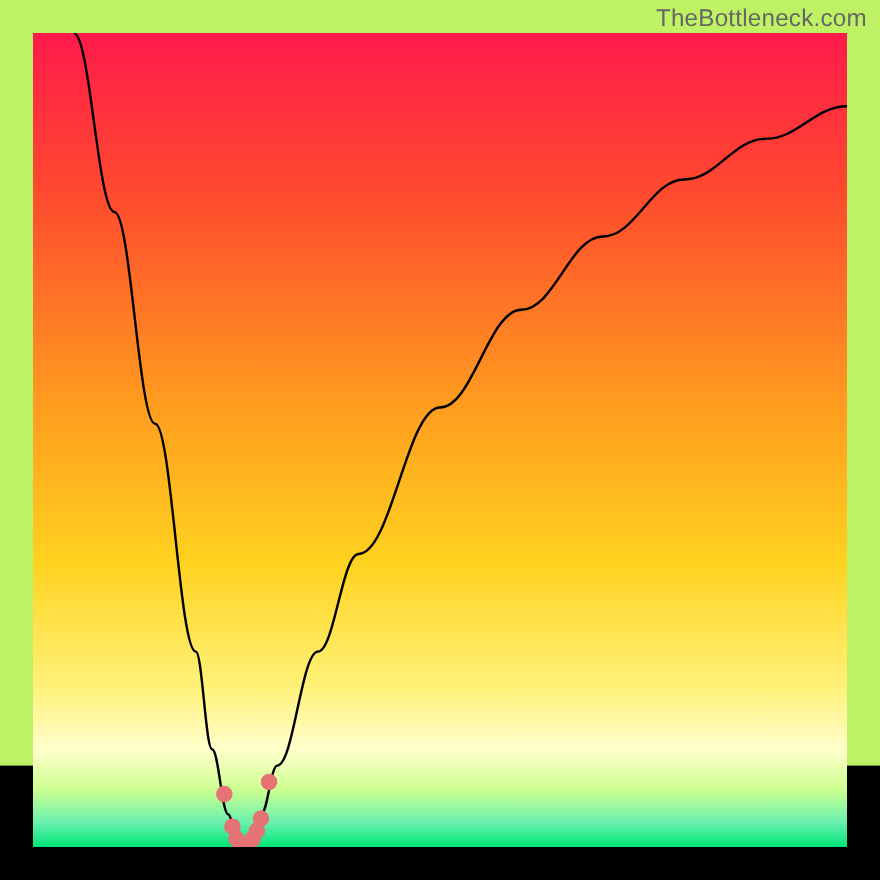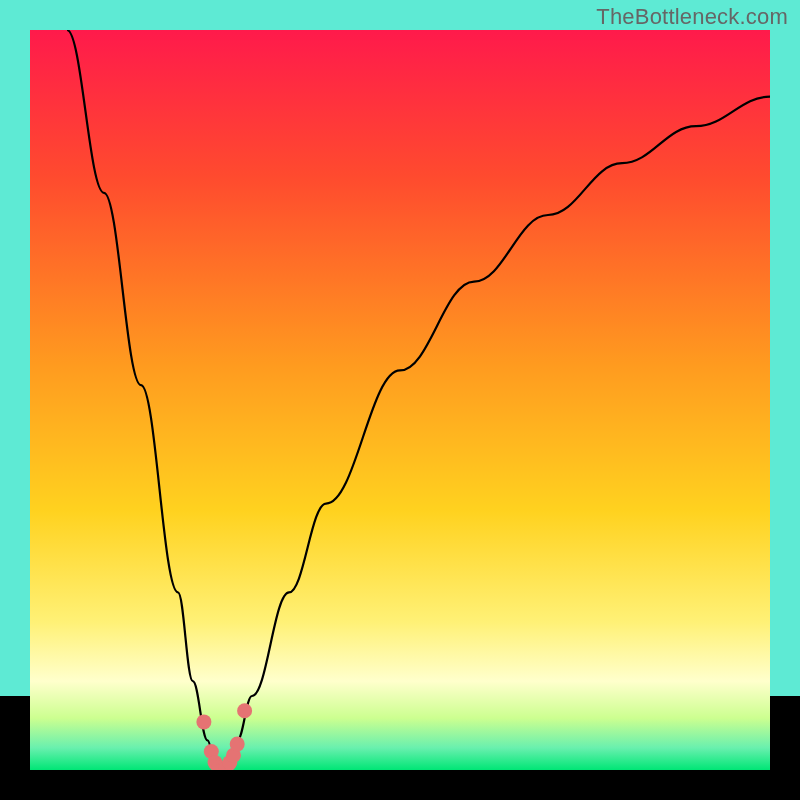--- a/index.html
+++ b/index.html
@@ -15,7 +15,7 @@
     position: absolute;
     top: 0; left: 0;
     width: 800px; height: 696px;
-    background: #5eead4;
+    background: #bef264;
     text-align: right;
   }
   .plot-area {

